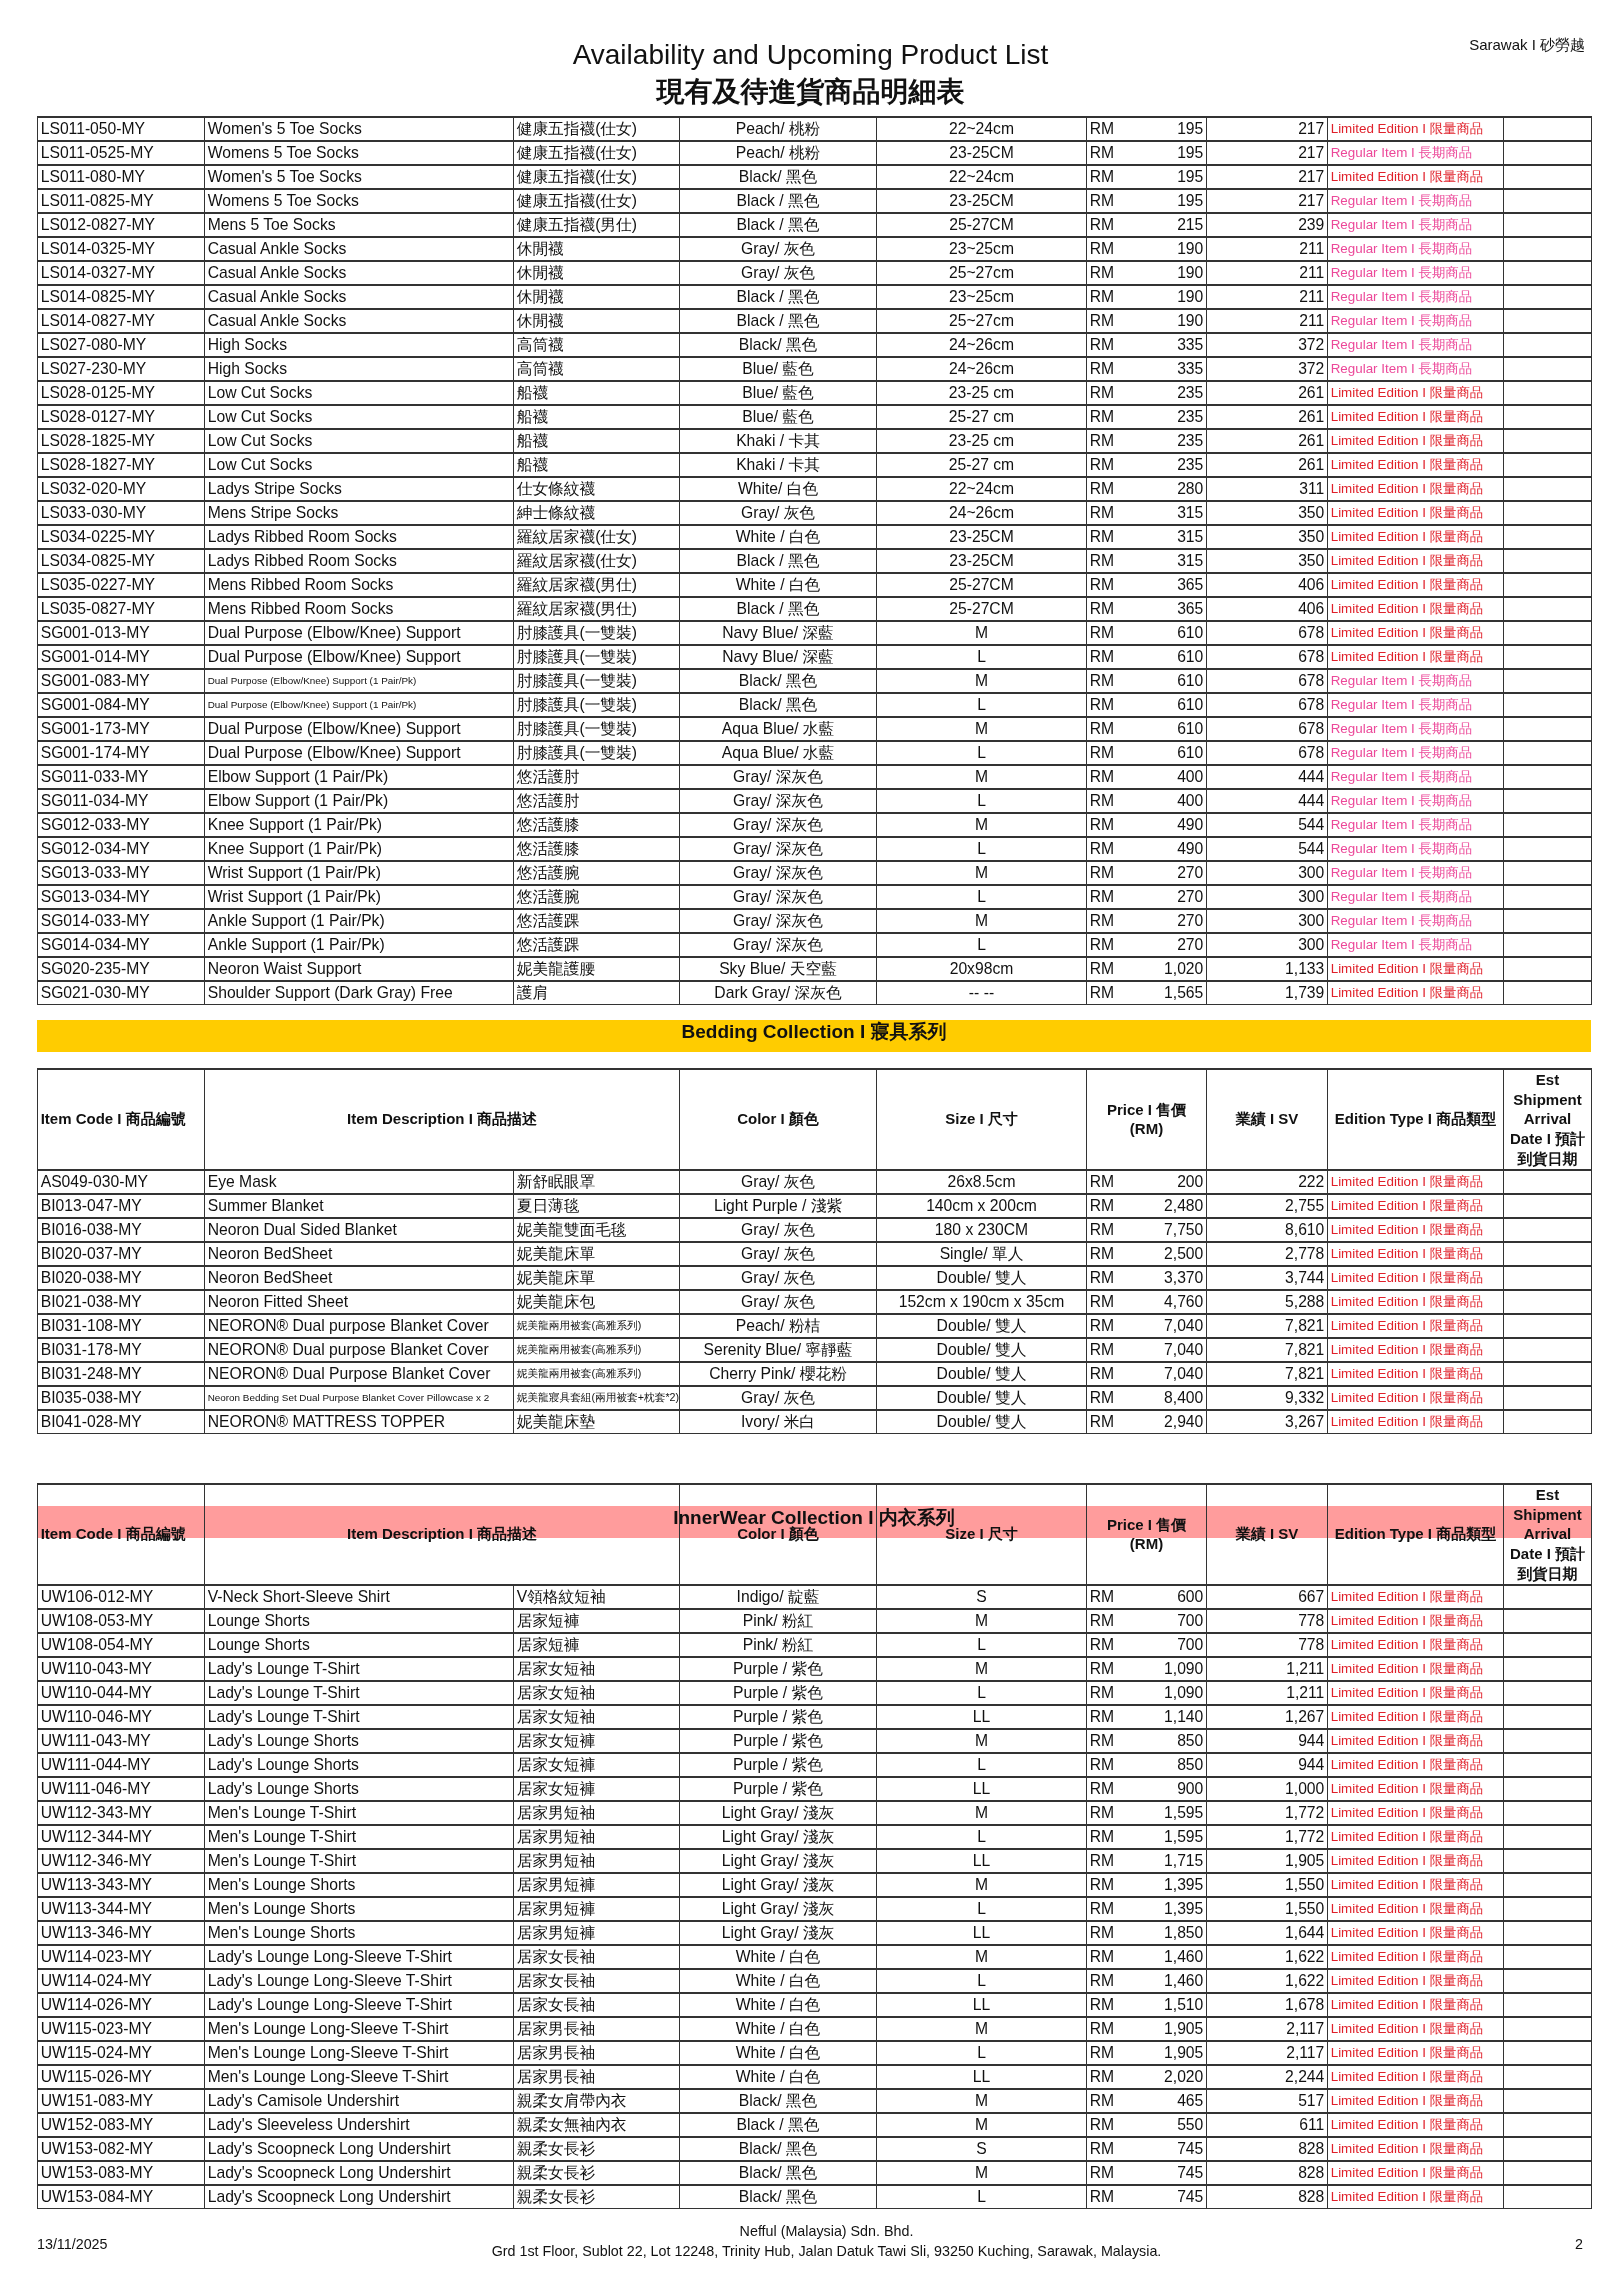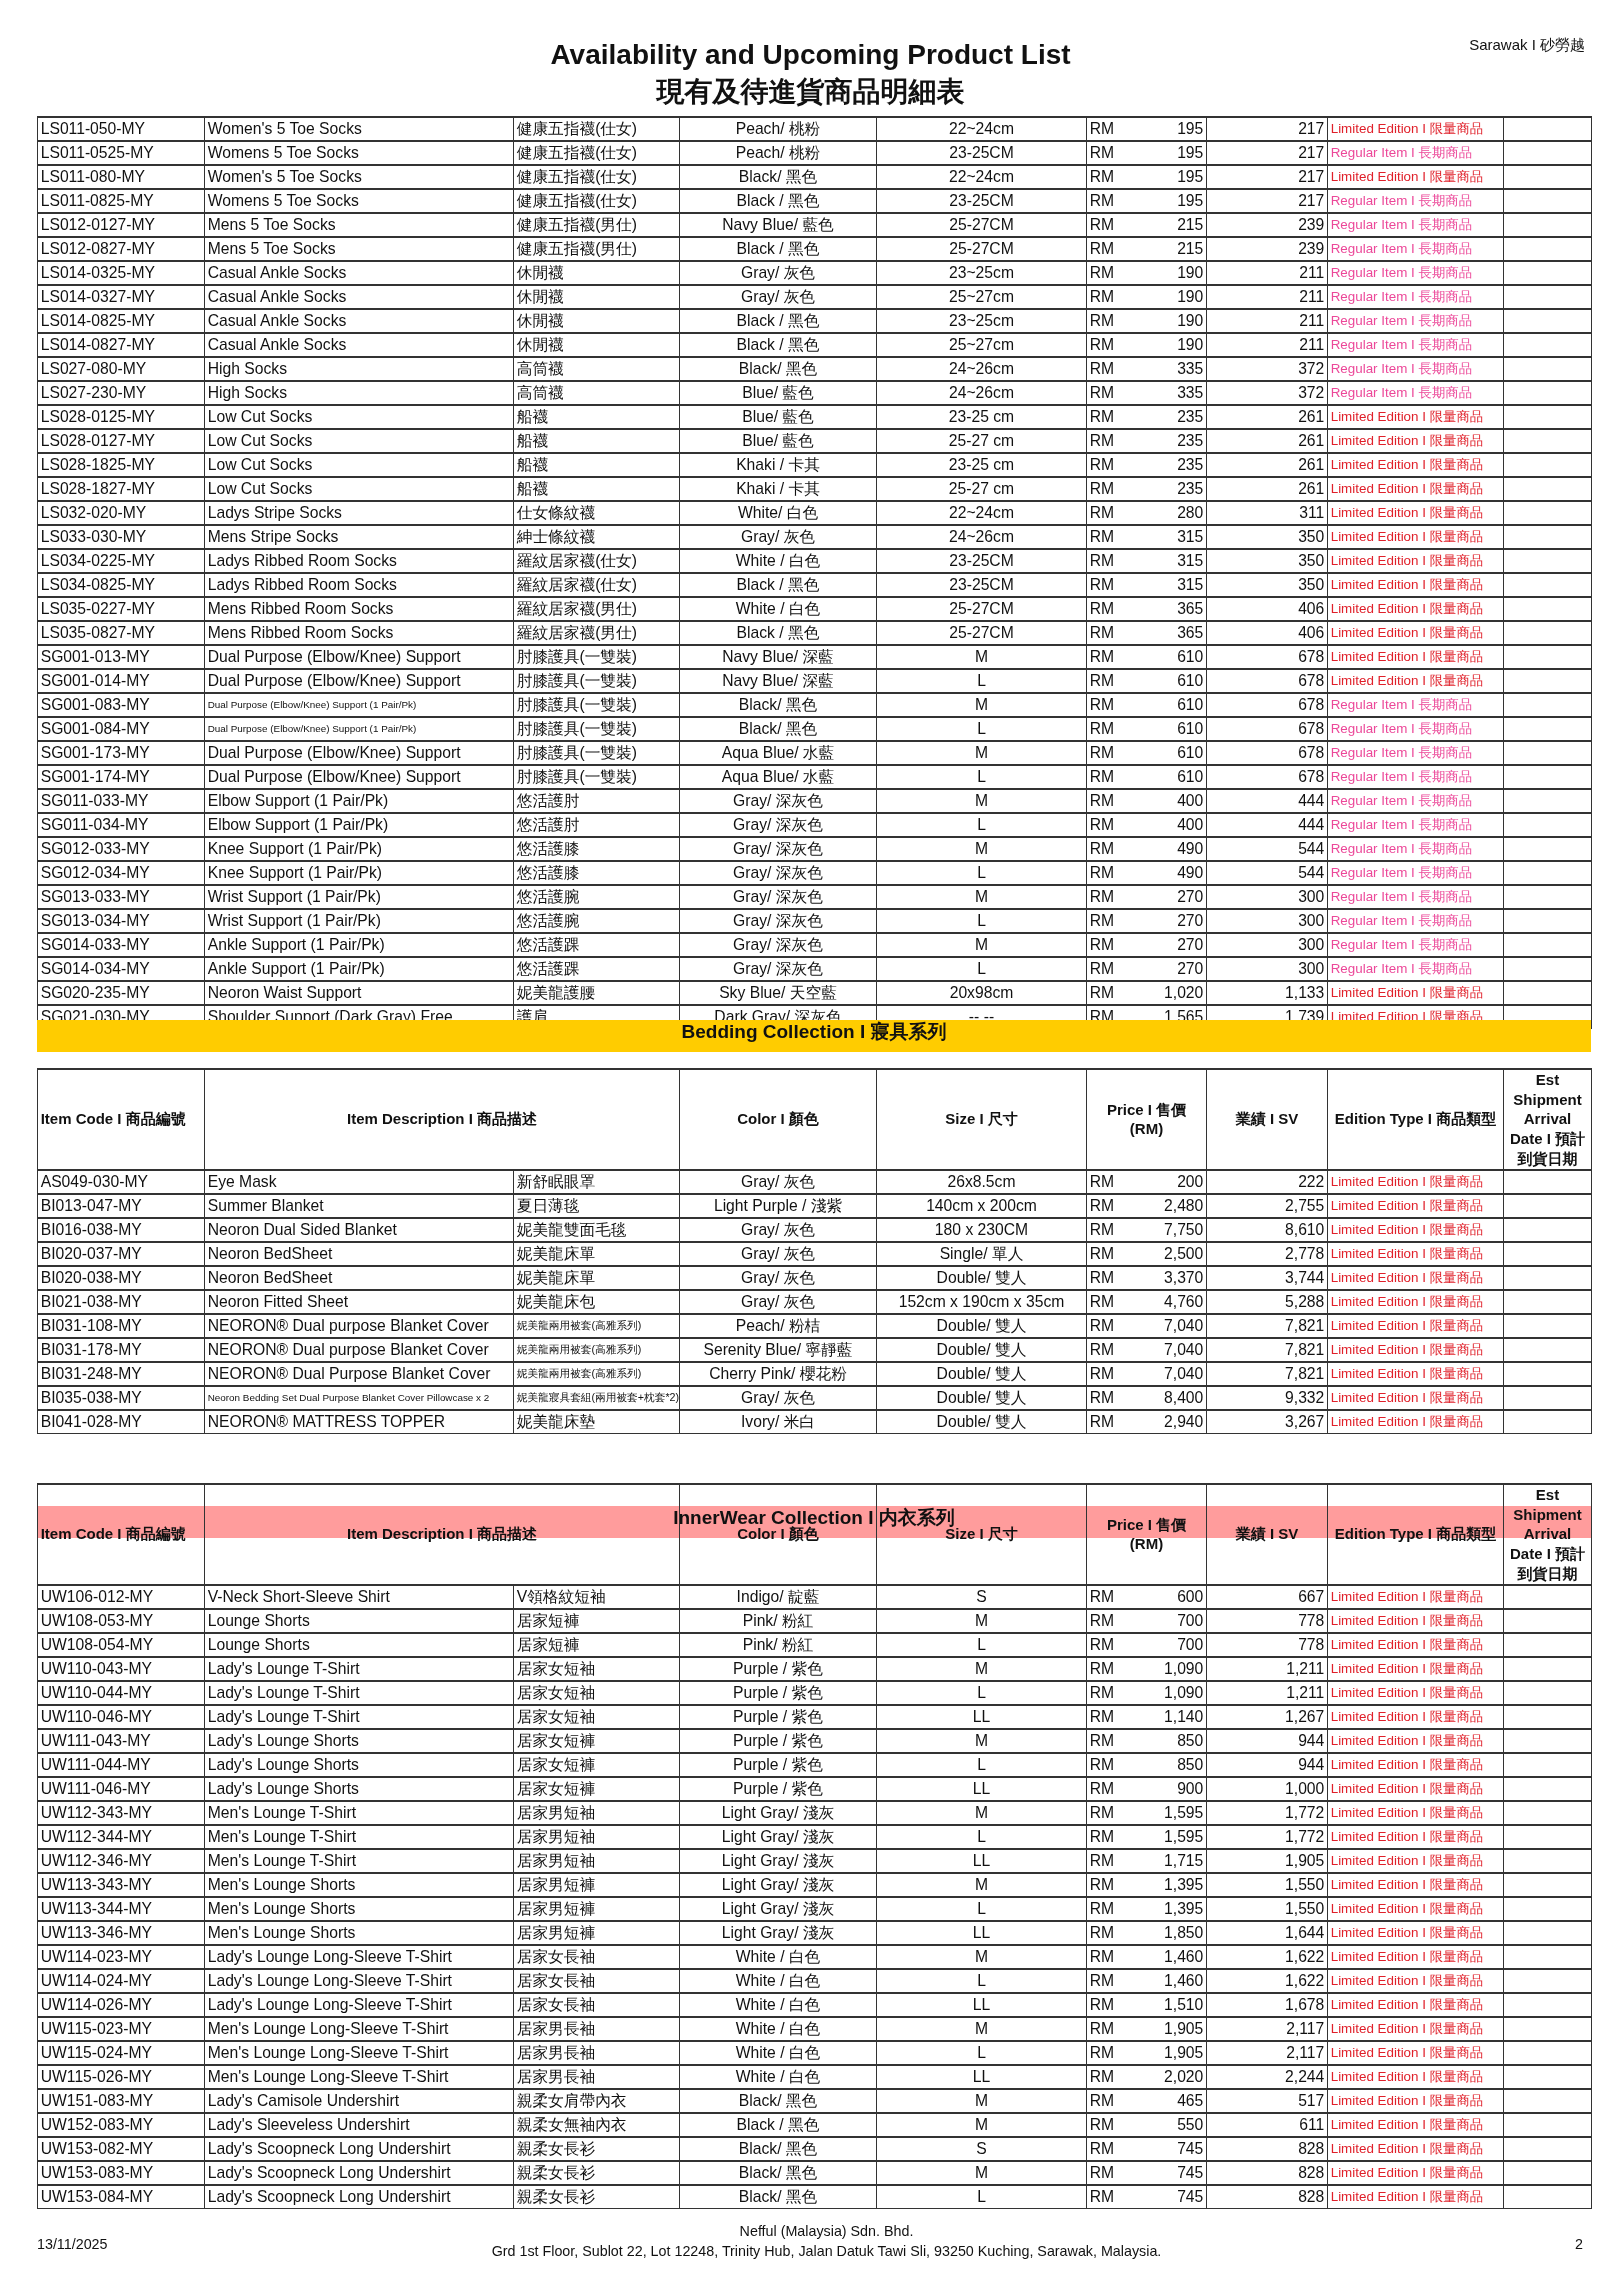--- a/index.html
+++ b/index.html
@@ -8,7 +8,7 @@
     font-family: "Liberation Sans", "DejaVu Sans", sans-serif; color: #111;
   }
   .region { position: absolute; right: 36px; top: 36px; font-size: 15px; }
-  .title-en { position: absolute; left: 0; width: 1621px; top: 39px; text-align: center; font-weight: bold; font-size: 28px; }
+  .title-en { position: absolute; left: 0; width: 1621px; top: 39px; text-align: center; font-weight: normal; font-size: 28px; }
   .title-zh { position: absolute; left: 0; width: 1621px; top: 73px; text-align: center; font-weight: bold; font-size: 28px; }
 
   table.grid {

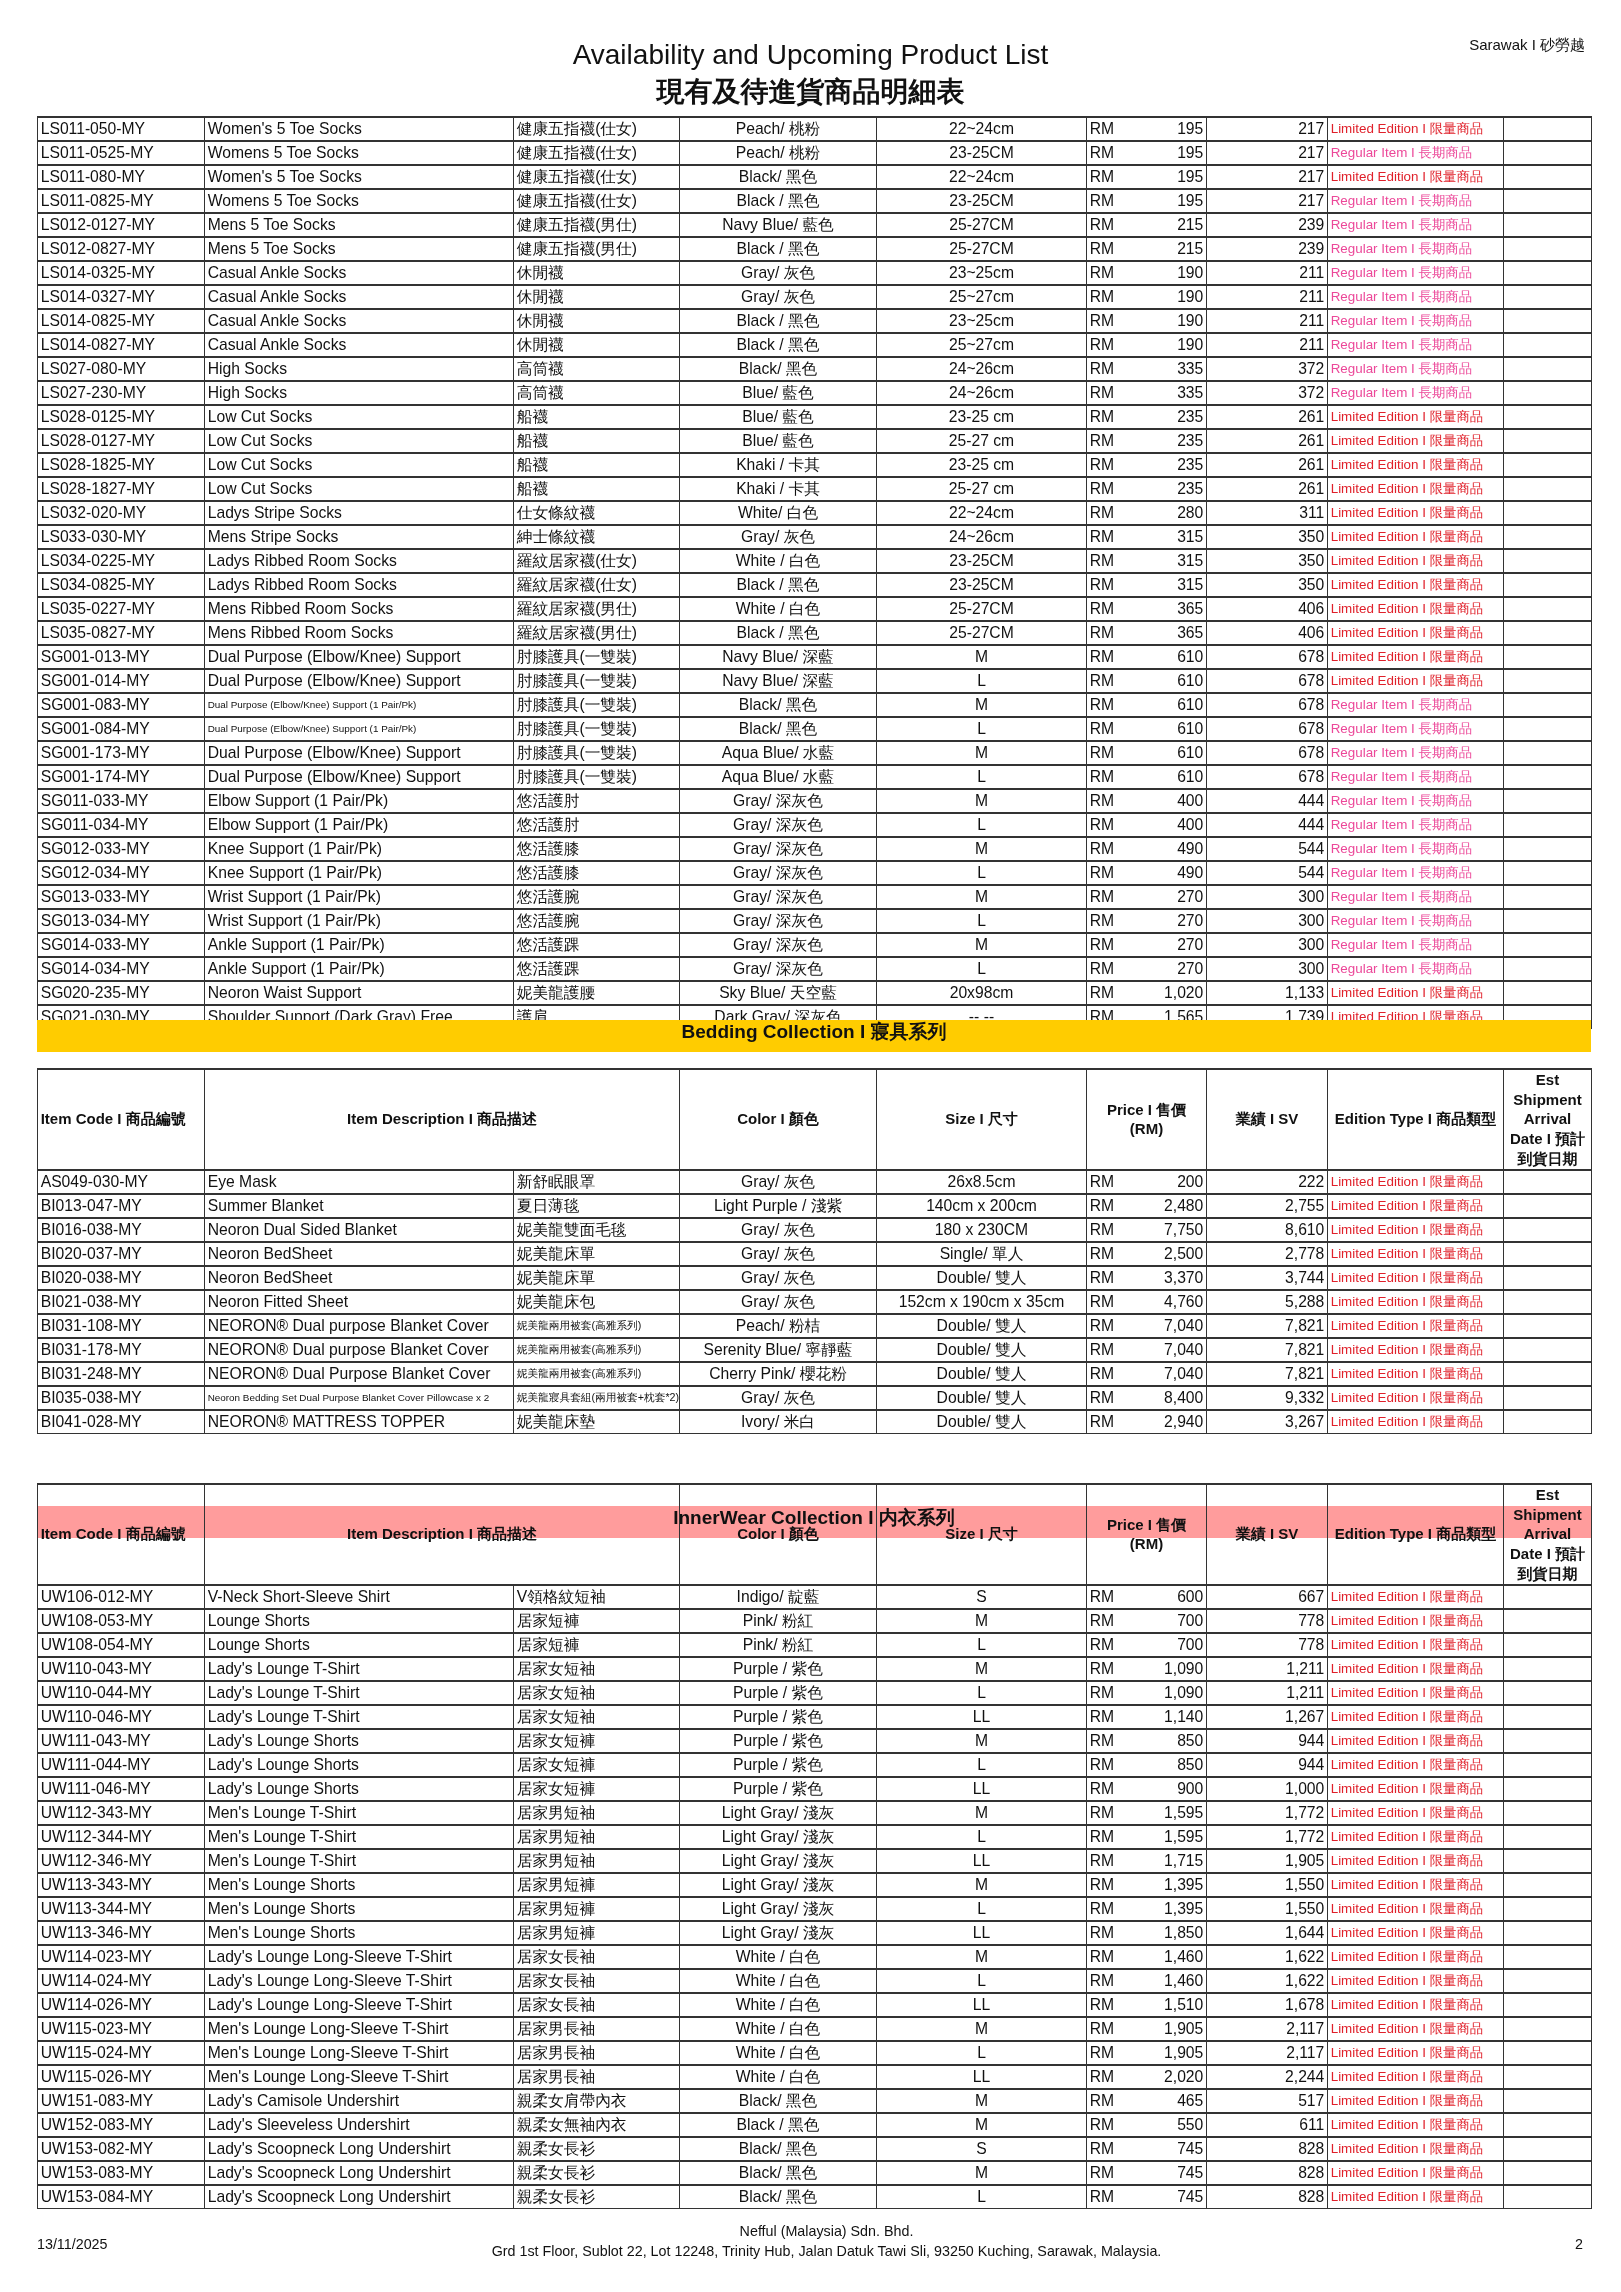--- a/index.html
+++ b/index.html
@@ -117,18 +117,6 @@
         <td class="rm">RM</td>
         <td class="price">195</td>
         <td class="sv">217</td>
-        <td class="edition regular">Regular Item I 長期商品</td>
-        <td class="arrival"></td>
-      </tr>
-      <tr>
-        <td class="code">LS012-0127-MY</td>
-        <td class="desc">Mens 5 Toe Socks</td>
-        <td class="zh">健康五指襪(男仕)</td>
-        <td class="color">Navy Blue/ 藍色</td>
-        <td class="size">25-27CM</td>
-        <td class="rm">RM</td>
-        <td class="price">215</td>
-        <td class="sv">239</td>
         <td class="edition regular">Regular Item I 長期商品</td>
         <td class="arrival"></td>
       </tr>

